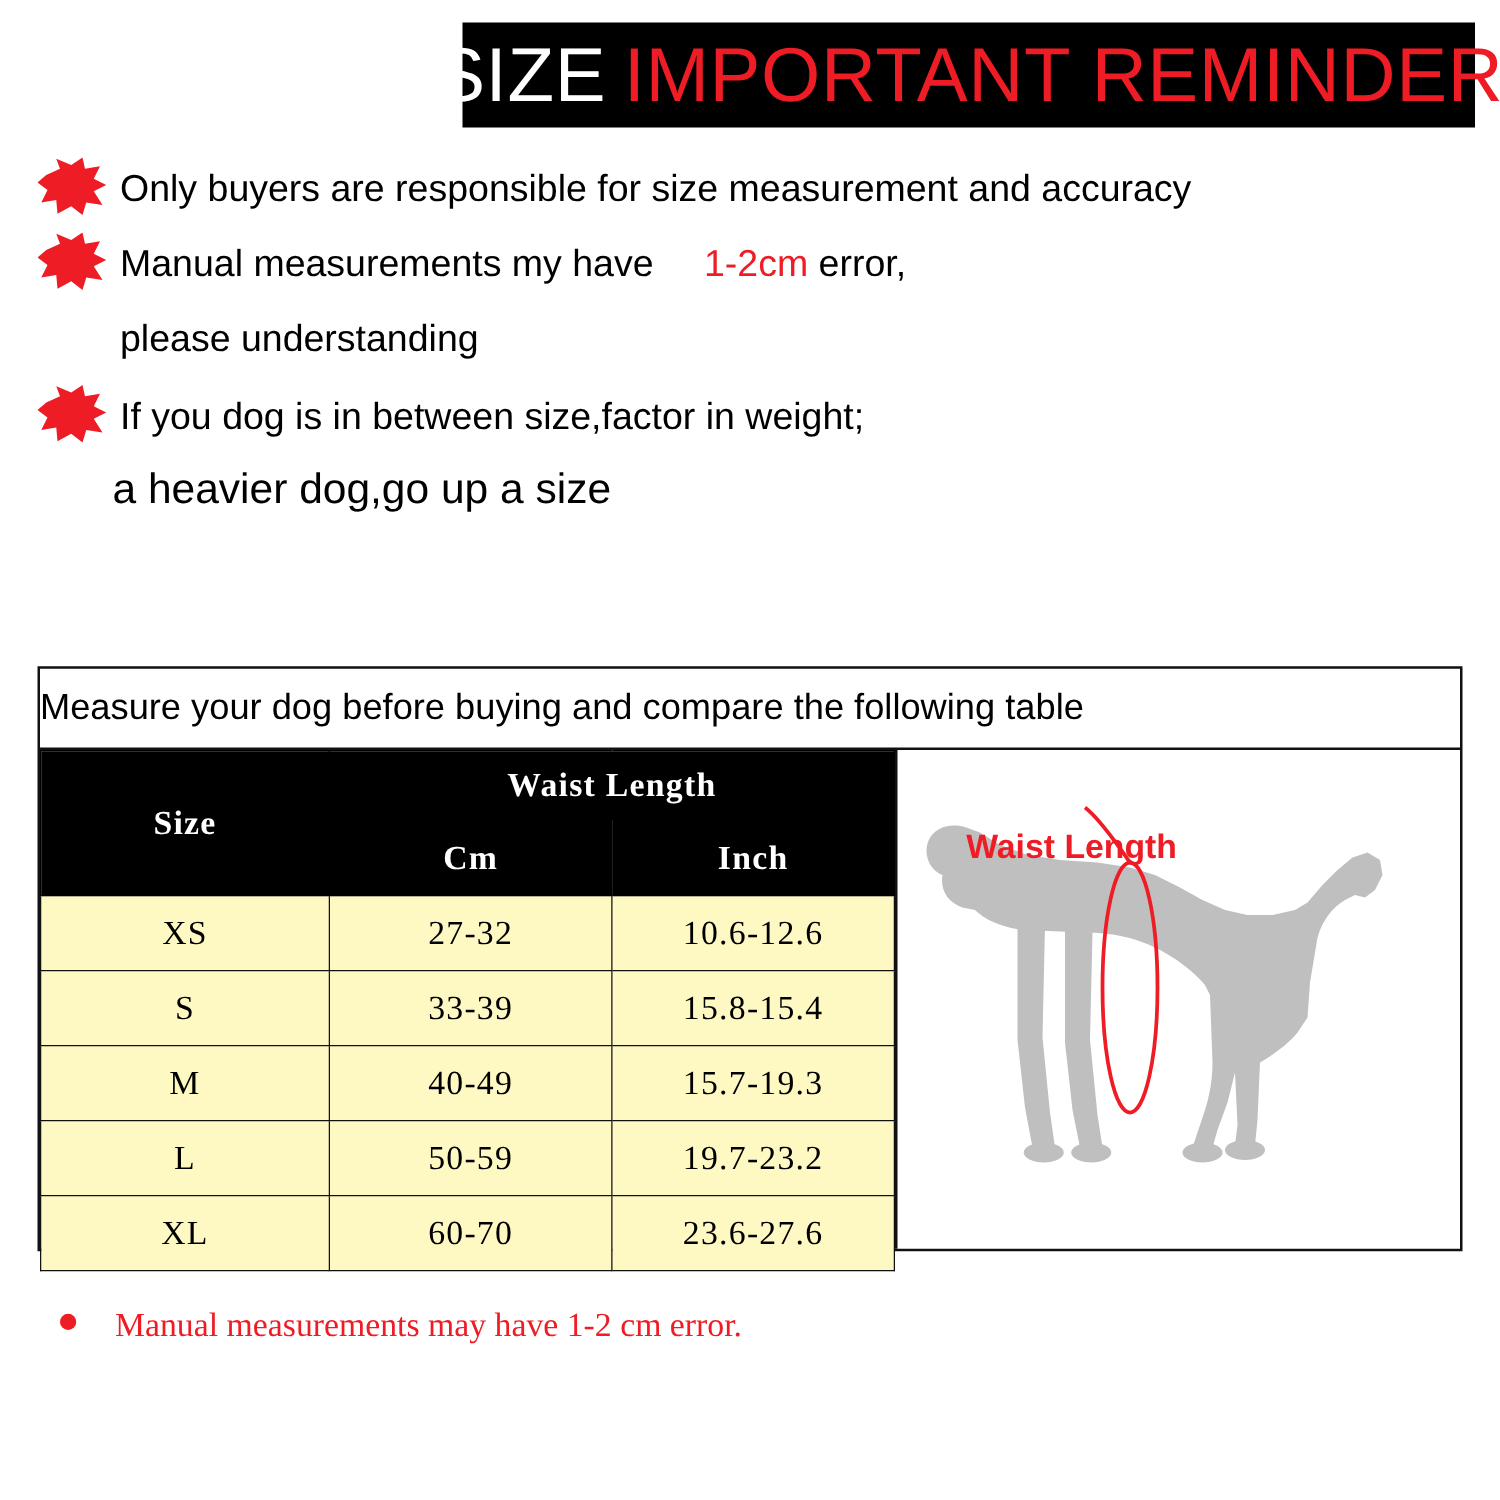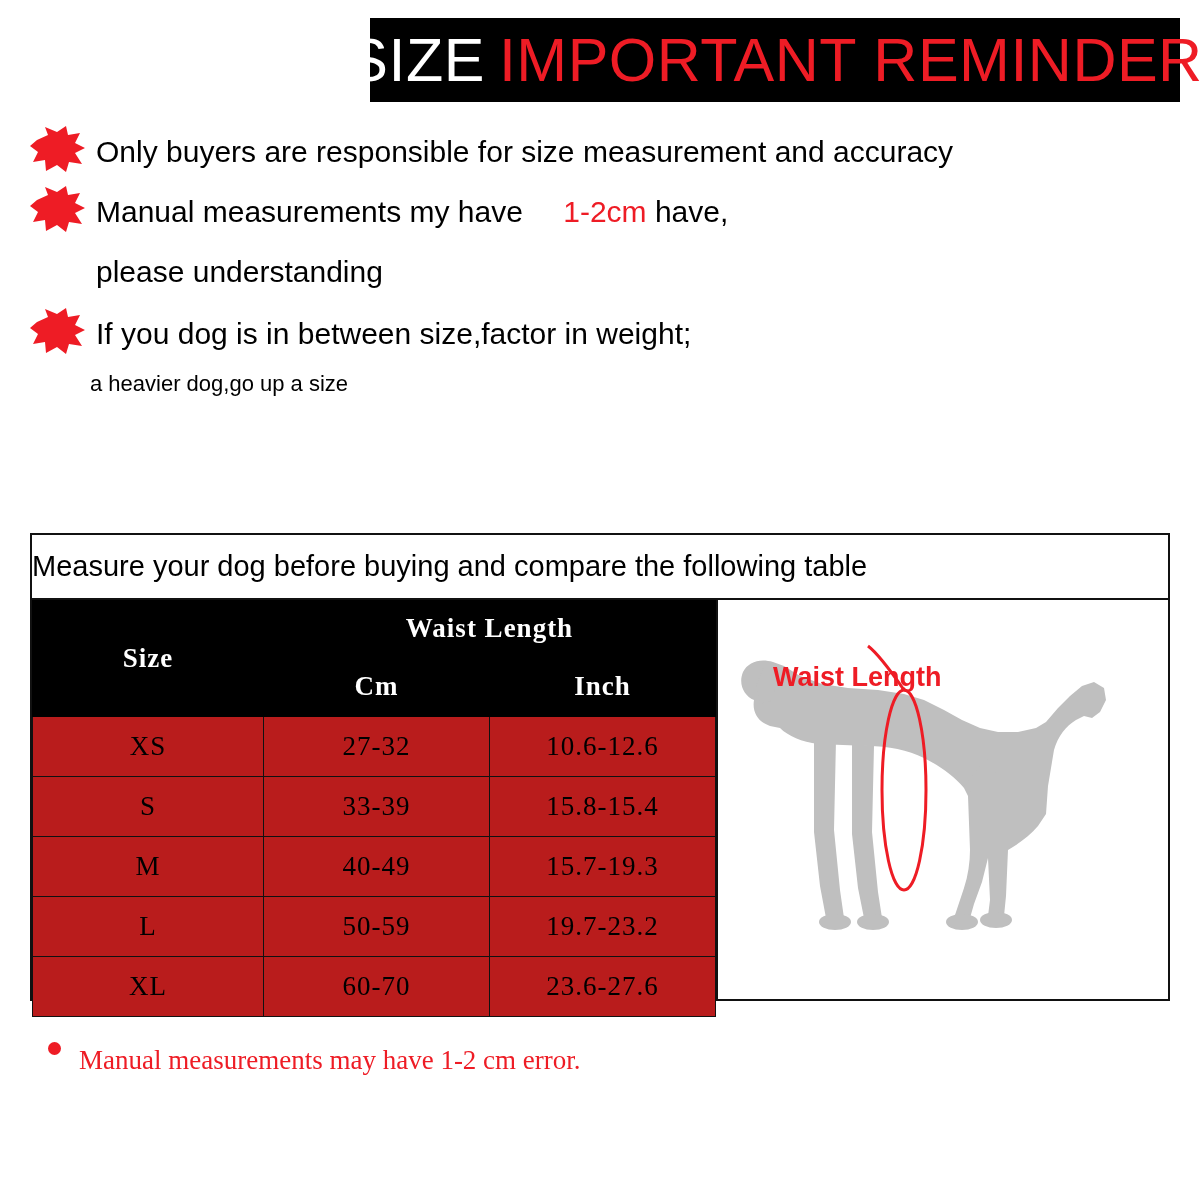--- a/index.html
+++ b/index.html
@@ -195,7 +195,7 @@
       <path d="M7,14 L18,9 L15,1 L27,6 L36,0 L38,9 L50,7 L45,17 L55,22 L45,27 L52,38 L39,36 L36,46 L27,39 L16,45 L15,34 L3,36 L8,26 L0,20 Z" fill="#ee1c25"></path>
     </svg>
     <div class="note-text">
-      <span>Manual measurements my have </span><span class="hl">1-2cm</span><span> have,</span>
+      <span>Manual measurements my have </span><span class="hl">1-2cm</span><span> error,</span>
     </div>
   </div>
 

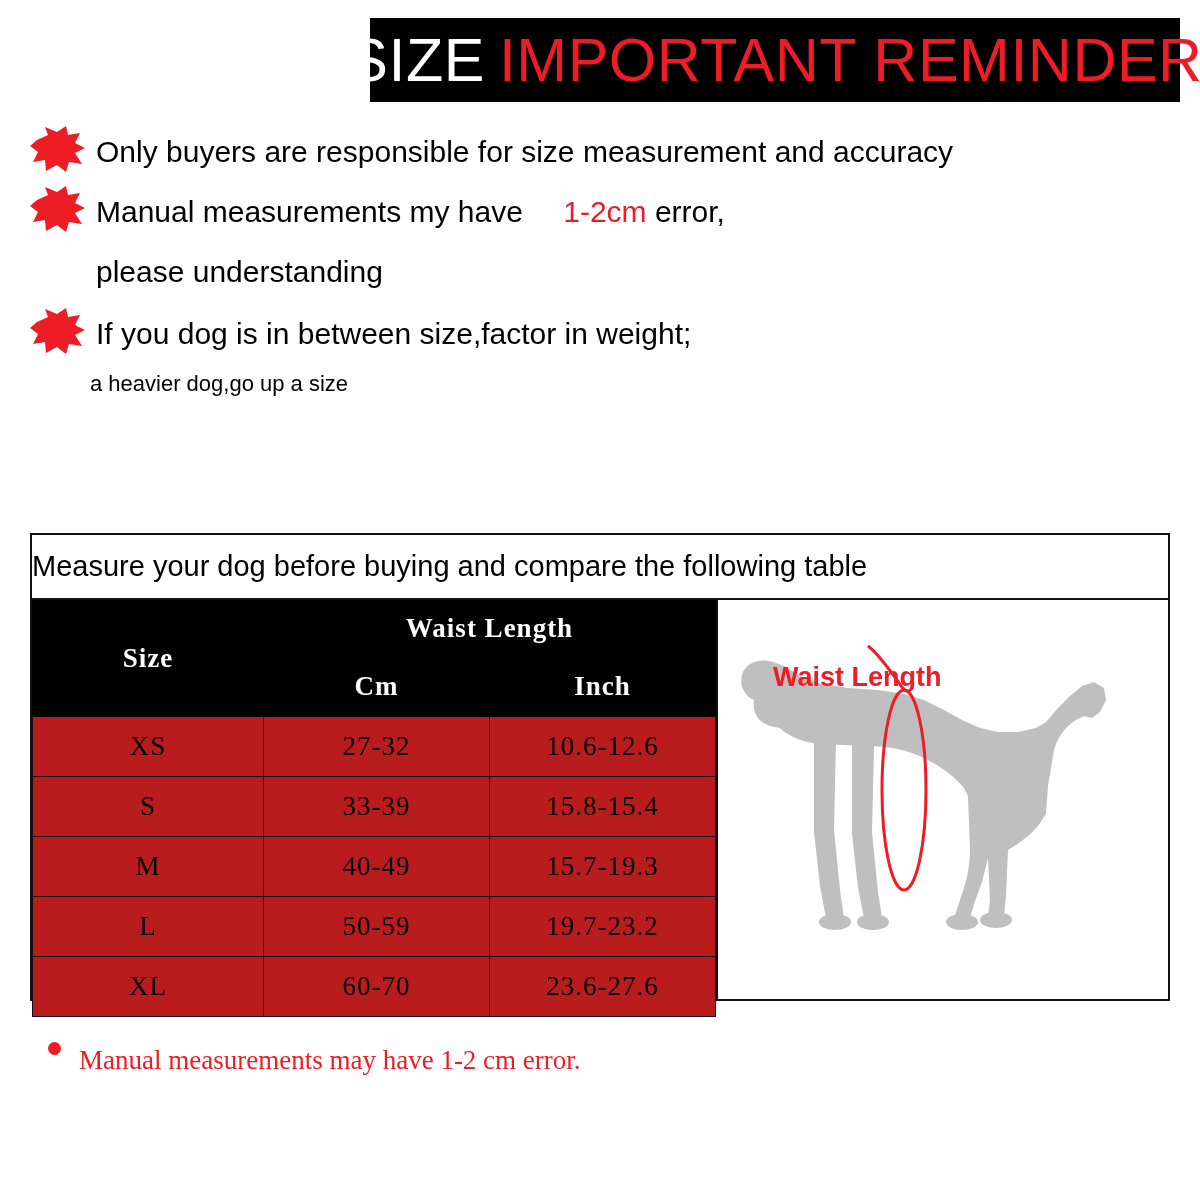--- a/index.html
+++ b/index.html
@@ -72,7 +72,7 @@
     margin-bottom: 20px;
   }
   .note-indent2 {
-    font-size: 22px;
+    font-size: 34px;
     line-height: 1.32;
     margin-left: 60px;
     margin-top: 2px;

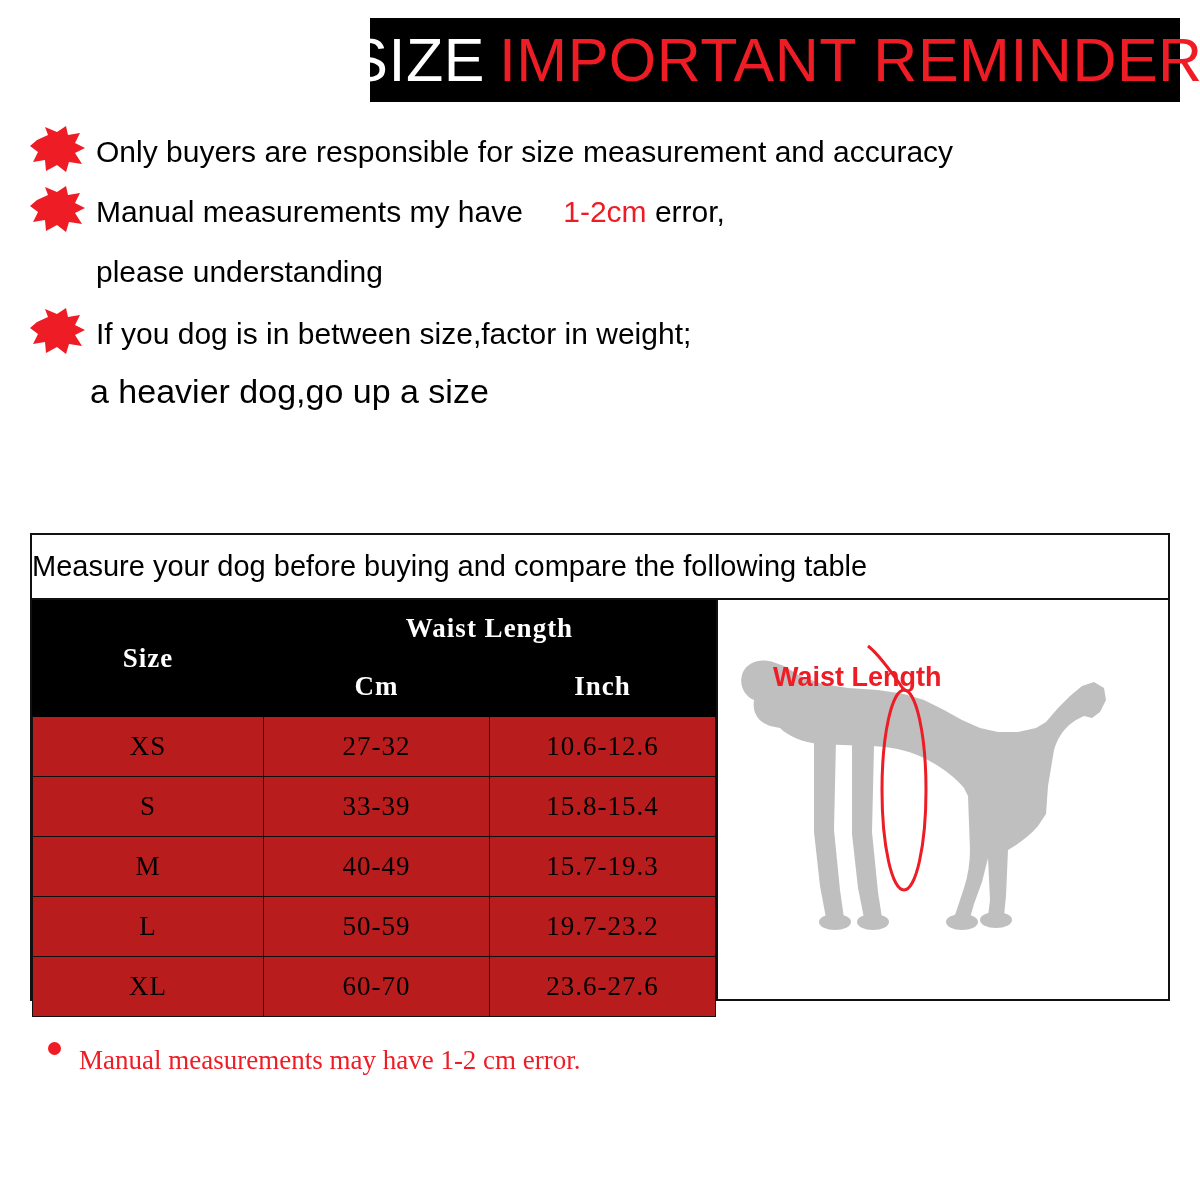--- a/index.html
+++ b/index.html
@@ -121,7 +121,7 @@
   th.size-head { width: 228px; height: 112px; }
   th.waist-head { height: 52px; }
   th.sub-head { height: 58px; width: 228px; }
-  table.sizes tbody td { height: 57px; color: #000; background:#b91c1c;text-align:center; }
+  table.sizes tbody td { height: 57px; color: #000; background:#fef9c3;text-align:center; }
 
   .dog-cell {
     flex: 1 1 auto;

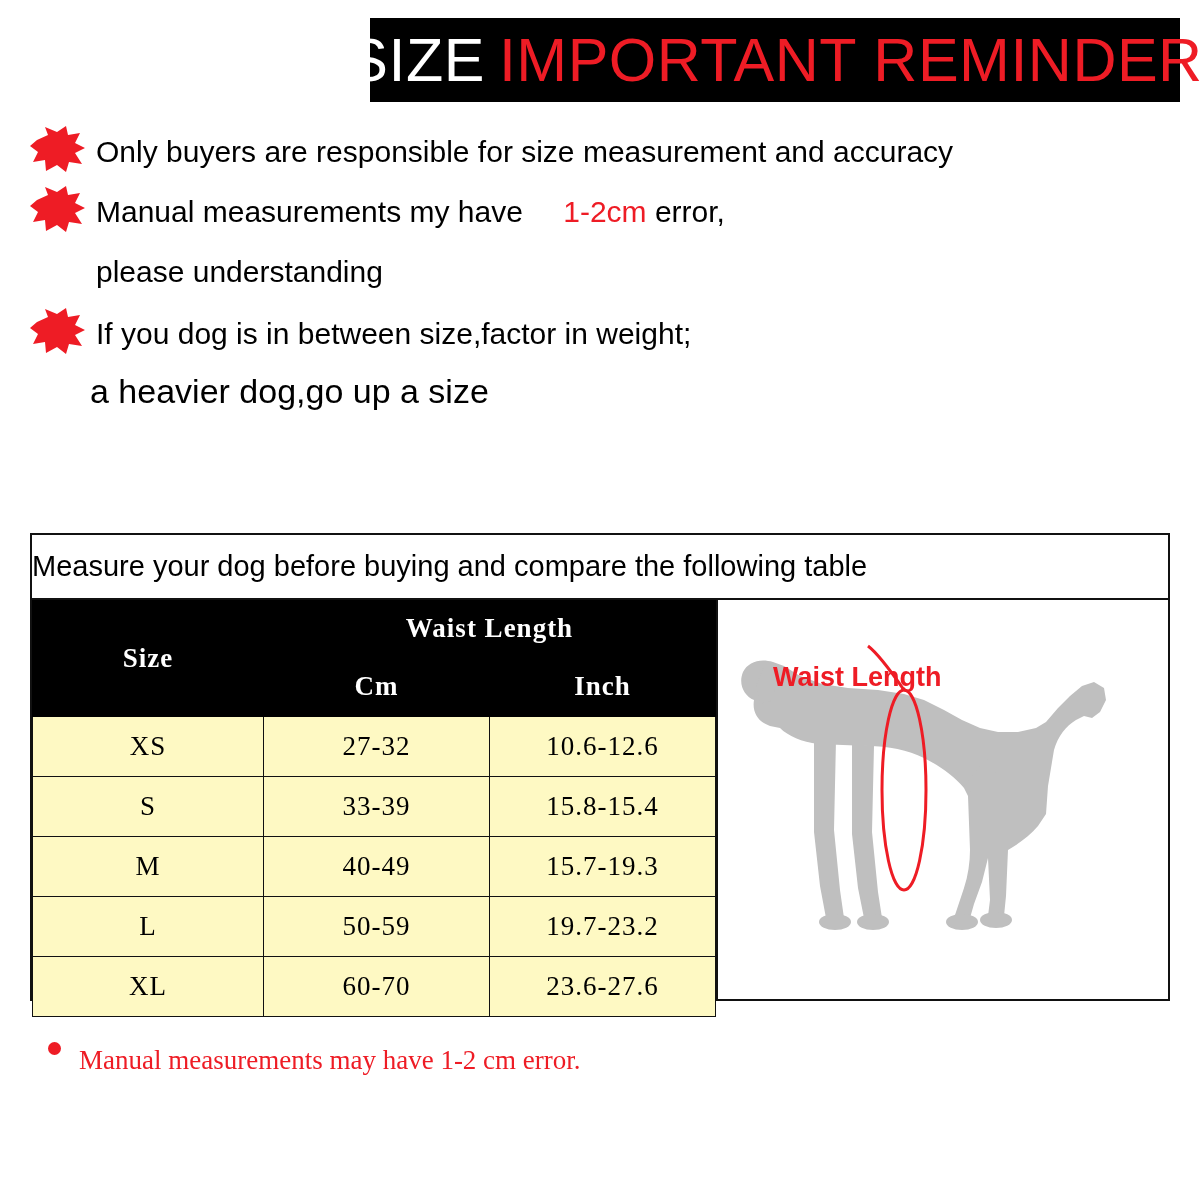--- a/index.html
+++ b/index.html
@@ -151,8 +151,9 @@
   }
   .f-row {
     display: flex;
-    align-items: flex-start;
+    align-items: center;
     margin-bottom: 18px;
+    gap: 13px;
   }
   .f-dot {
     width: 13px;

